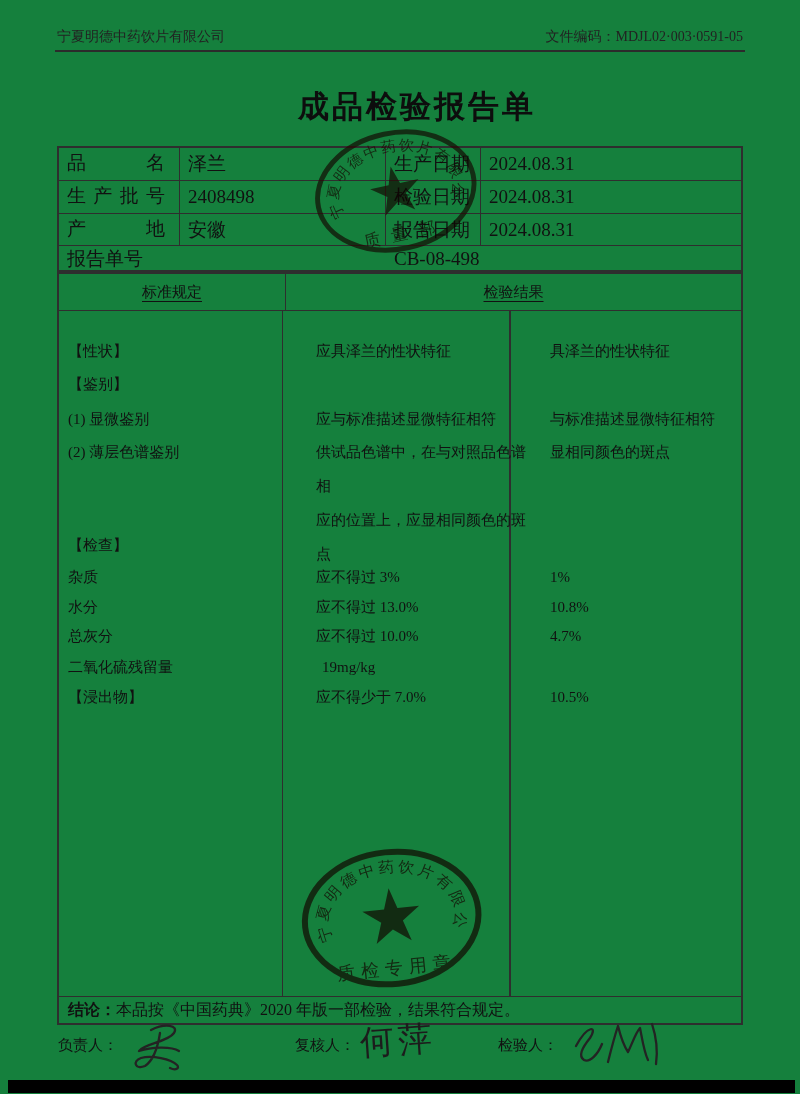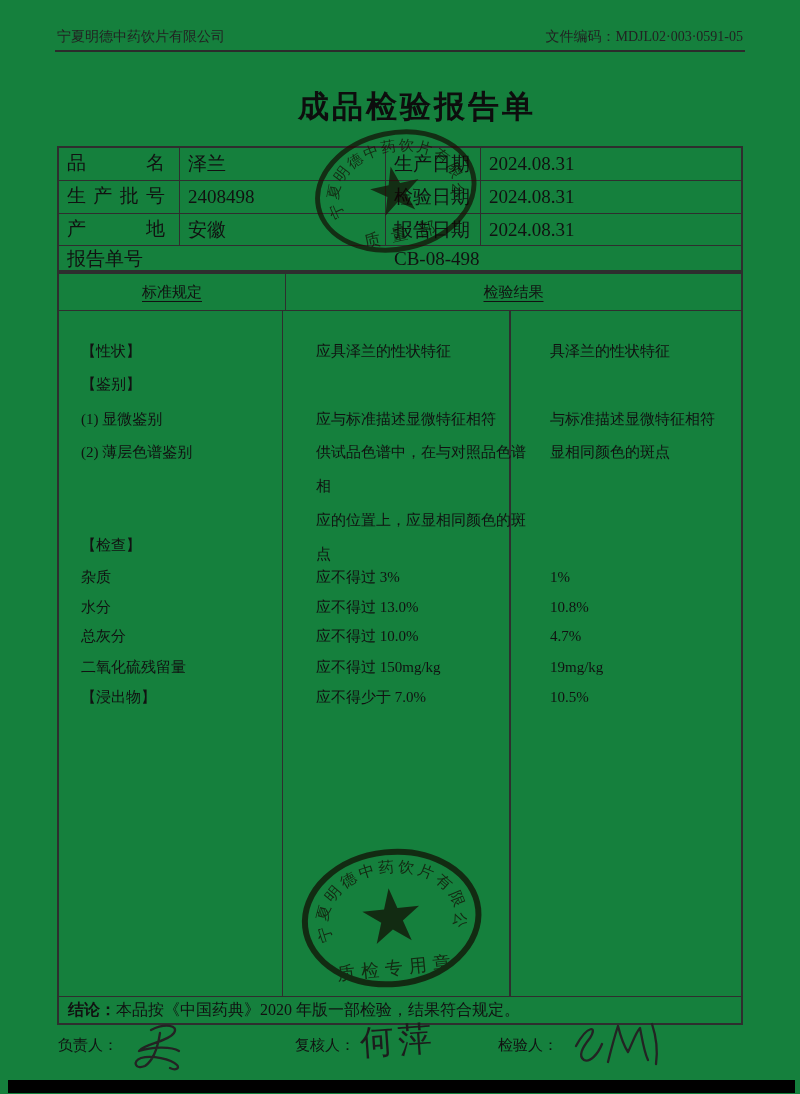--- a/index.html
+++ b/index.html
@@ -38,7 +38,7 @@
   .vline{position:absolute;top:0;bottom:0;width:1.5px;background:#2e2e2e;}
   .vl1{left:222.5px;} .vl2{left:450px;}
   .ir{position:absolute;left:0;width:100%;display:flex;line-height:21px;}
-  .ir .c1{width:244px;padding-left:22px;box-sizing:border-box;}
+  .ir .c1{width:244px;padding-left:9px;box-sizing:border-box;}
   .ir .c2{width:228px;padding-left:13px;box-sizing:border-box;}
   .ir .c3{flex:1;padding-left:19px;box-sizing:border-box;font-family:Liberation Serif, serif;}
   .wrap2 .c1,.wrap2 .c2,.wrap2 .c3{line-height:34px;}

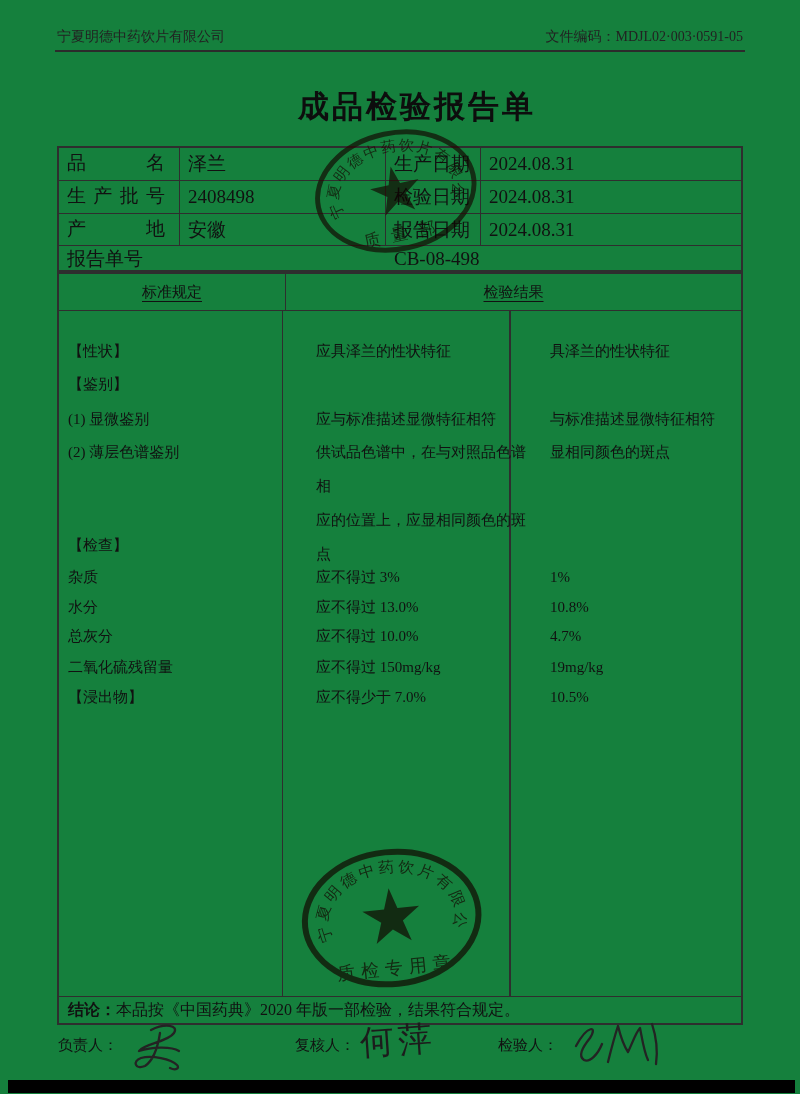--- a/index.html
+++ b/index.html
@@ -150,7 +150,6 @@
       </div>
       <div class="ir" style="top:346px">
         <div class="c1">二氧化硫残留量</div>
-        <div class="c2">应不得过 150mg/kg</div>
         <div class="c3">19mg/kg</div>
       </div>
       <div class="ir" style="top:376px">

